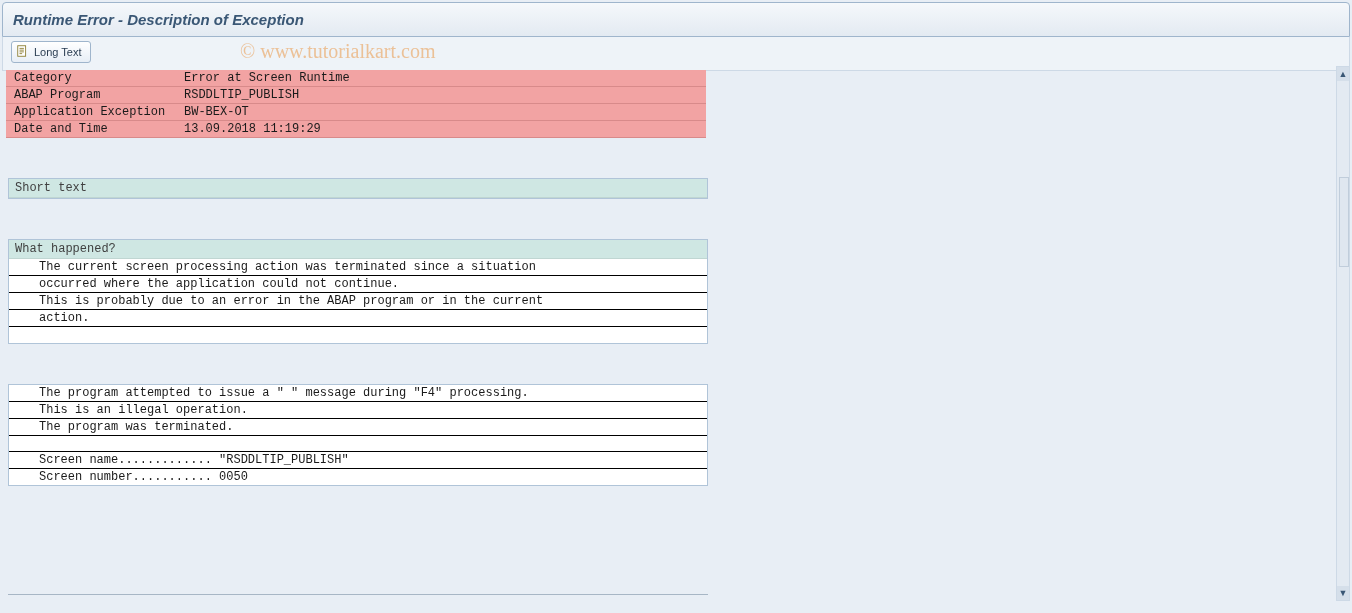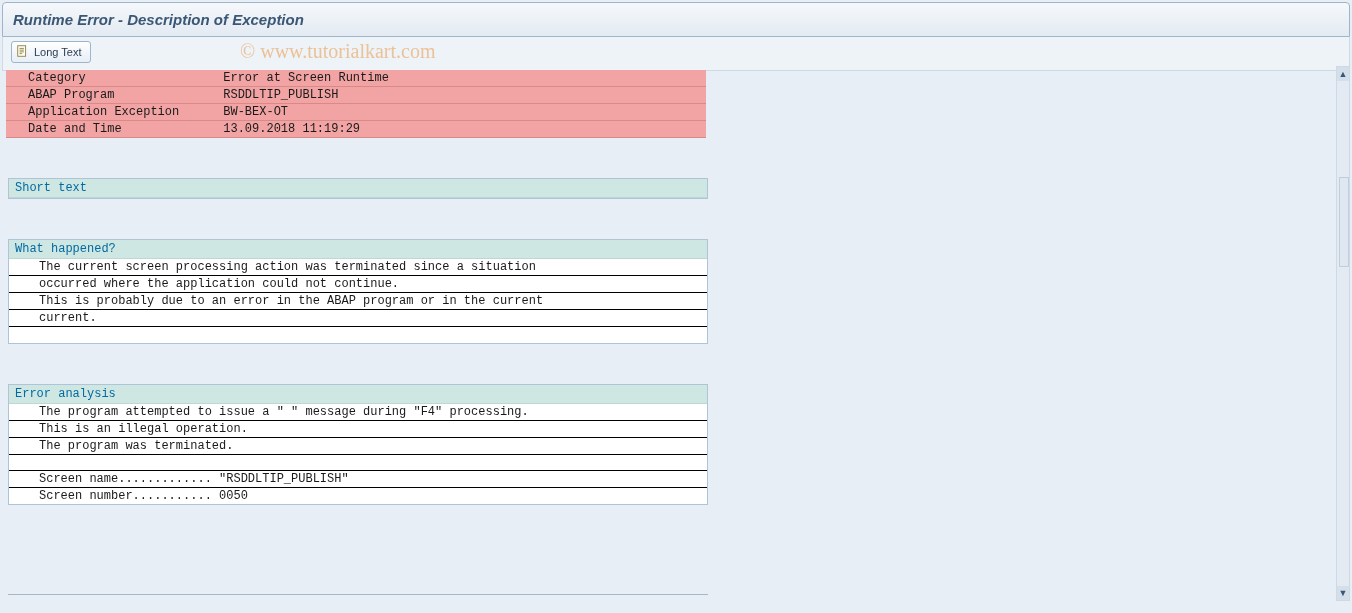--- a/index.html
+++ b/index.html
@@ -63,7 +63,7 @@
       font-family: "Courier New", Courier, monospace;
       font-size: 12px;
       color: #1a1a1a;
-      padding: 1px 22px;
+      padding: 1px 8px;
       white-space: nowrap;
     }
     .hdr-table td.lbl { width: 170px; }

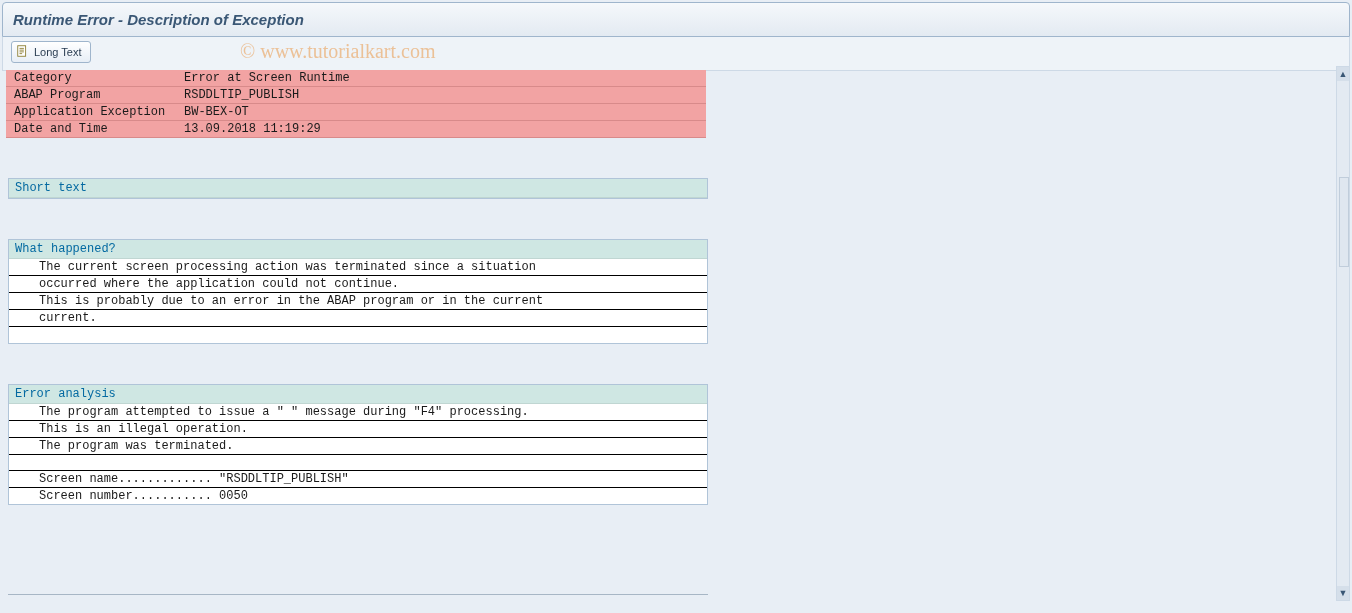--- a/index.html
+++ b/index.html
@@ -79,7 +79,7 @@
       border-bottom: 1px solid #c0d6d2;
       font-family: "Courier New", Courier, monospace;
       font-size: 12px;
-      color: #0369a1;
+      color: #404040;
       padding: 2px 6px;
     }
     .section-body {

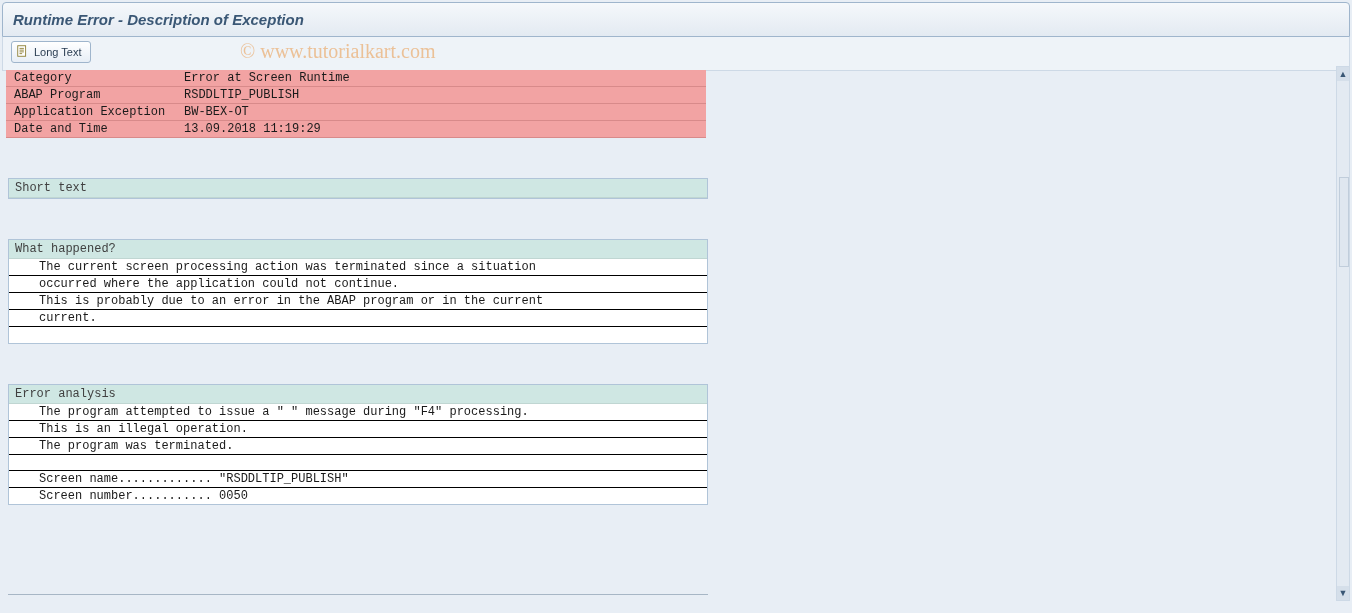--- a/index.html
+++ b/index.html
@@ -184,7 +184,7 @@
       <div class="line">The current screen processing action was terminated since a situation</div>
       <div class="line">occurred where the application could not continue.</div>
       <div class="line">This is probably due to an error in the ABAP program or in the current</div>
-      <div class="line">current.</div>
+      <div class="line">action.</div>
       <div class="line"></div>
     </div>
   </div>

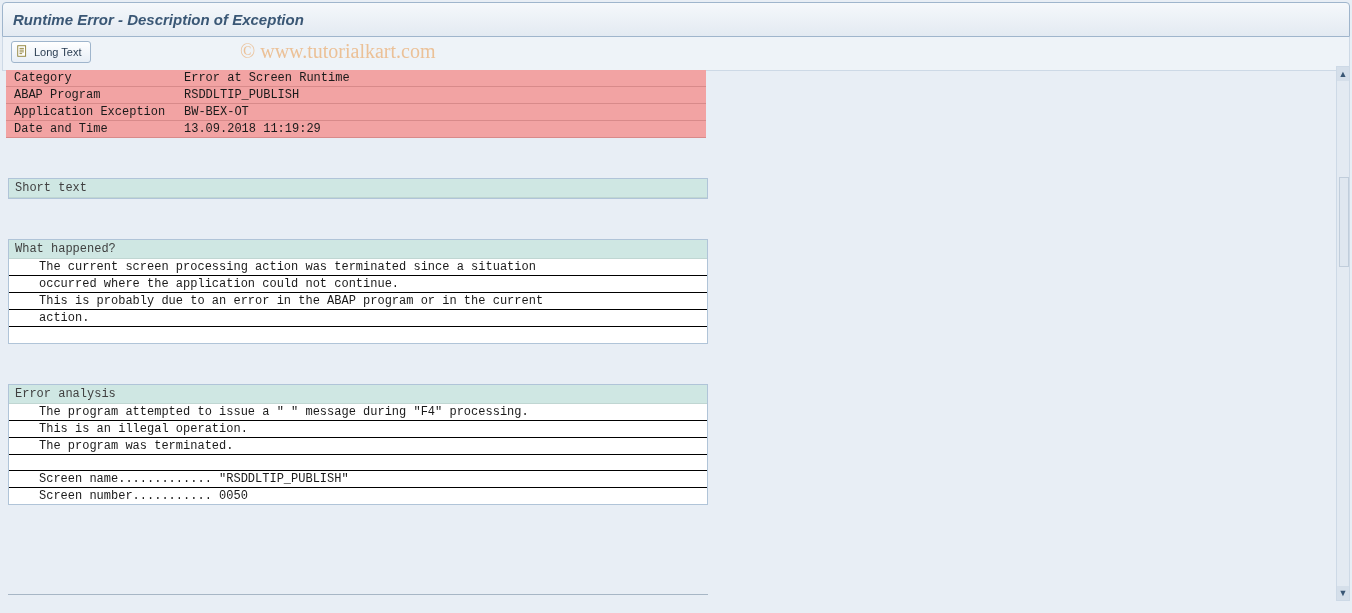--- a/index.html
+++ b/index.html
@@ -190,7 +190,6 @@
   </div>
 
   <div class="section">
-    <div class="section-head">Error analysis</div>
     <div class="section-body">
       <div class="line">The program attempted to issue a " " message during "F4" processing.</div>
       <div class="line">This is an illegal operation.</div>

